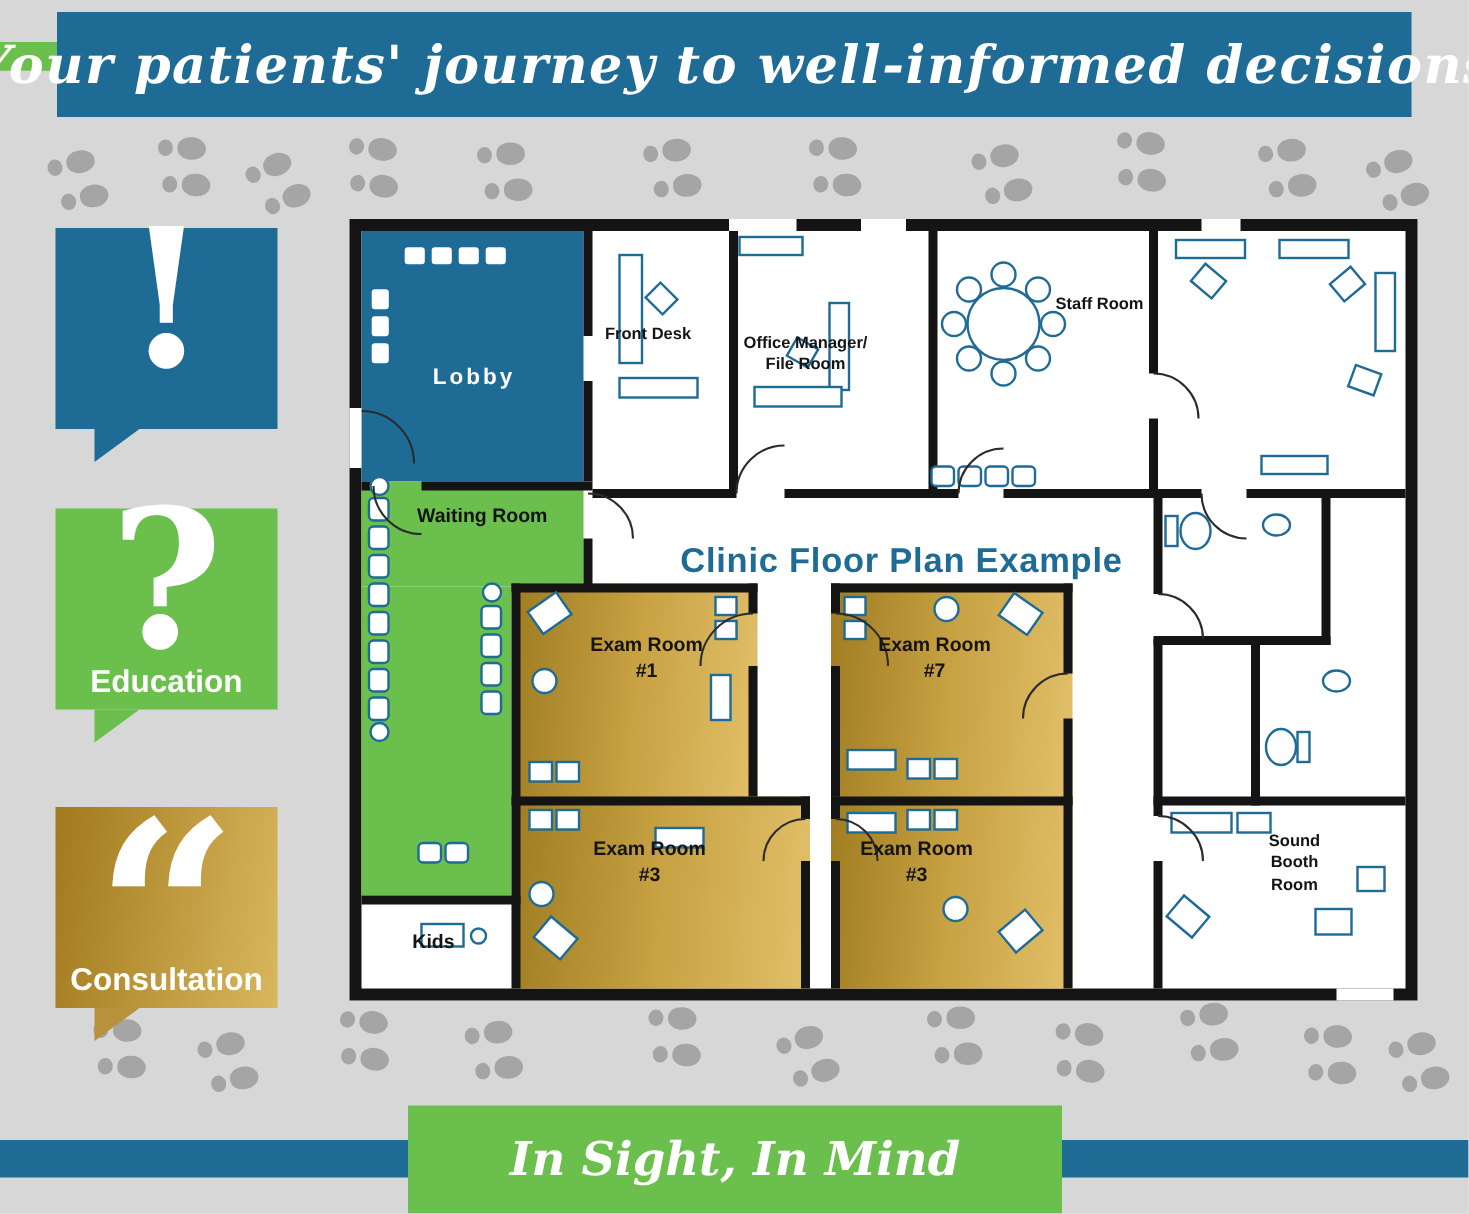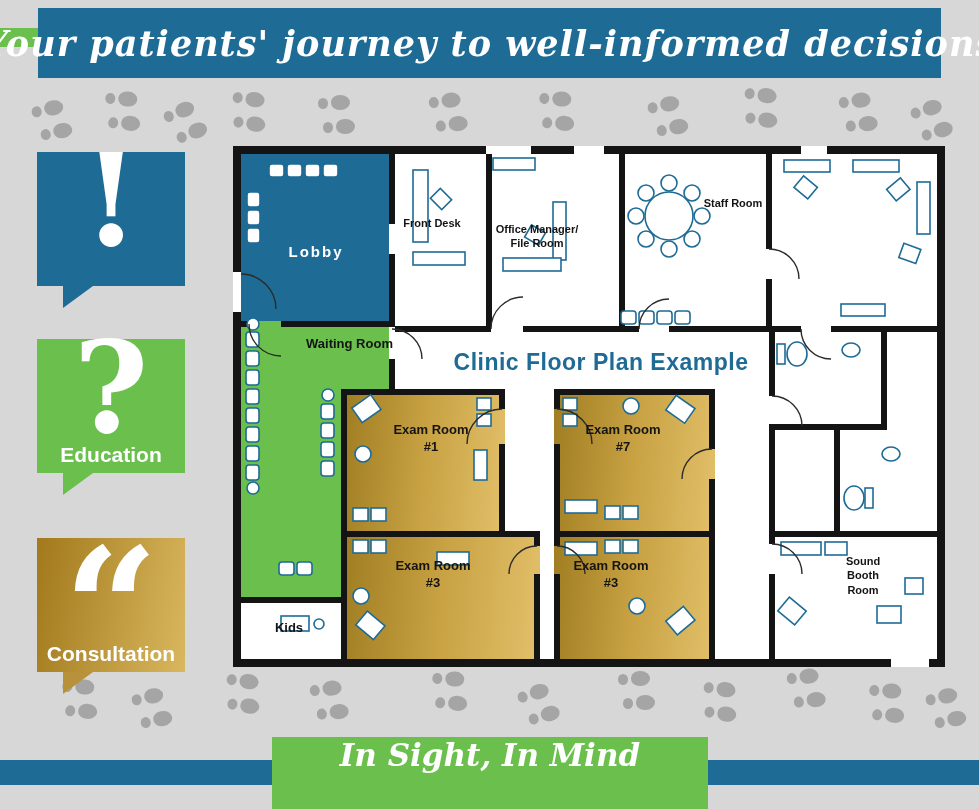--- a/index.html
+++ b/index.html
@@ -466,7 +466,7 @@
     </svg>
 
     <div class="rlabel lobby-l" style="left:30px;top:88px;width:90px">Lobby</div>
-    <div class="rlabel big" style="left:56px;top:182px;width:105px">Waiting Room</div>
+    <div class="rlabel big" style="left:28px;top:182px;width:105px">Waiting Room</div>
     <div class="rlabel big" style="left:18px;top:466px;width:60px">Kids</div>
     <div class="rlabel" style="left:160px;top:62px;width:62px">Front Desk</div>
     <div class="rlabel" style="left:252px;top:68px;width:88px">Office Manager/ File Room</div>

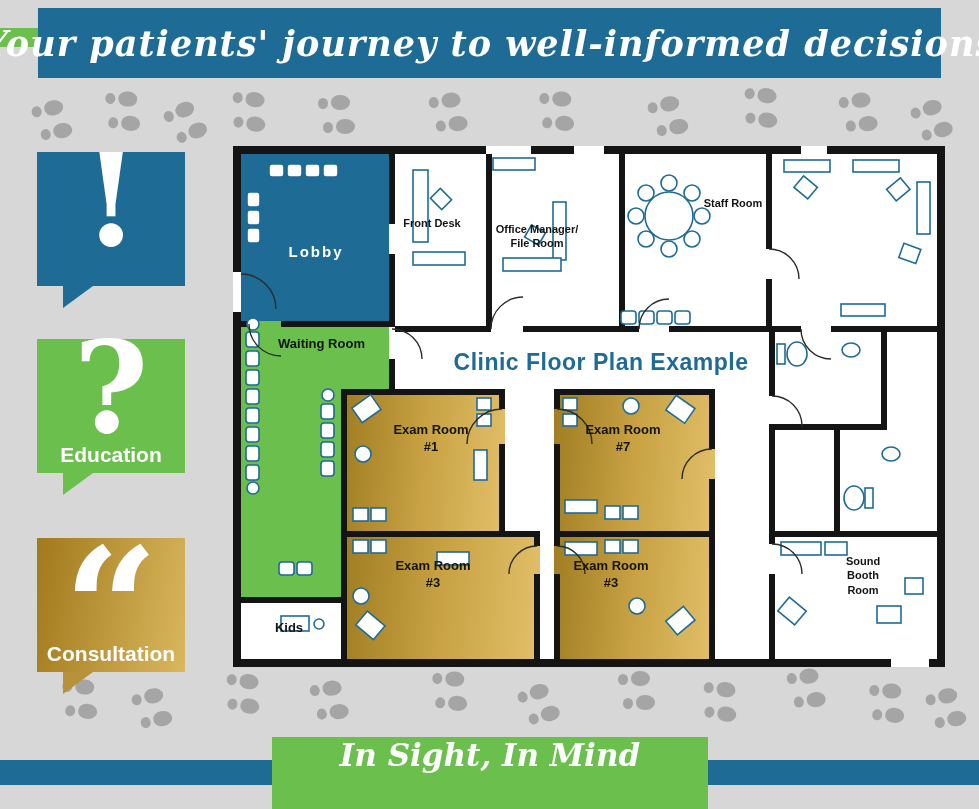--- a/index.html
+++ b/index.html
@@ -471,7 +471,7 @@
     <div class="rlabel" style="left:160px;top:62px;width:62px">Front Desk</div>
     <div class="rlabel" style="left:252px;top:68px;width:88px">Office Manager/ File Room</div>
     <div class="rlabel" style="left:462px;top:42px;width:60px">Staff Room</div>
-    <div class="rlabel title-l" style="left:170px;top:194px;width:380px">Clinic Floor Plan Example</div>
+    <div class="rlabel title-l" style="left:170px;top:205px;width:380px">Clinic Floor Plan Example</div>
     <div class="rlabel big" style="left:150px;top:268px;width:80px">Exam Room #1</div>
     <div class="rlabel big" style="left:342px;top:268px;width:80px">Exam Room #7</div>
     <div class="rlabel big" style="left:152px;top:404px;width:80px">Exam Room #3</div>

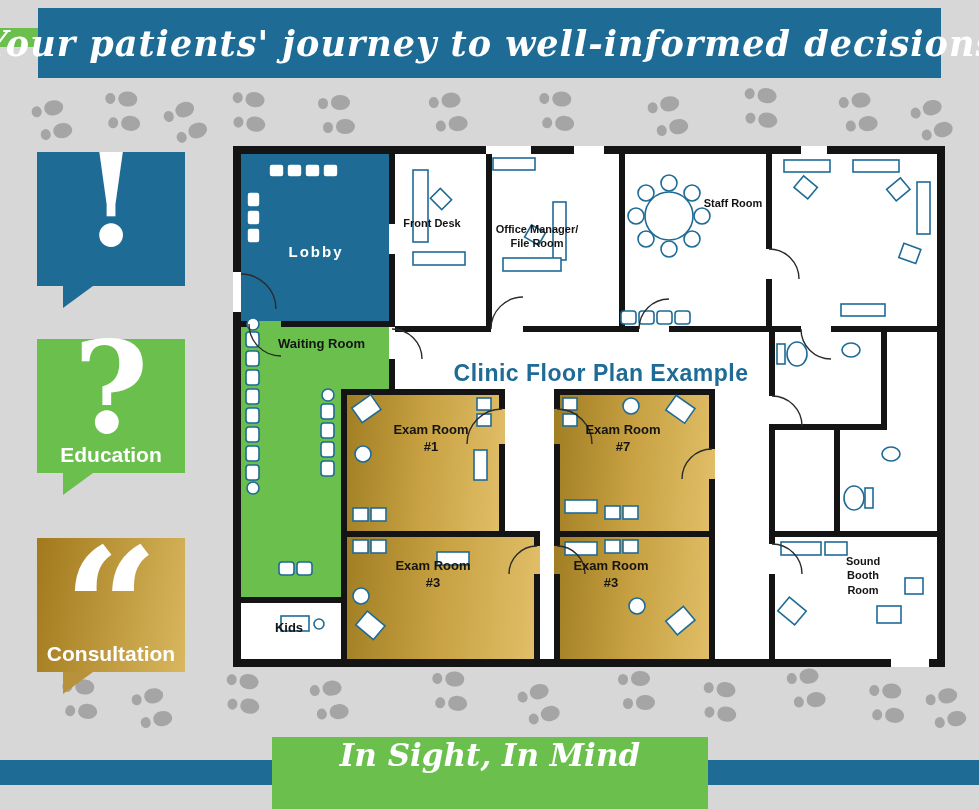--- a/index.html
+++ b/index.html
@@ -13,7 +13,7 @@
   .hstrip{position:absolute;top:28px;height:19px;background:#6abf4d}
   .hstrip.l{left:0;width:38px}.hstrip.r{left:941;width:38px}
   .footer{position:absolute;left:272px;top:737px;width:436px;height:72px;background:#6abf4d;
-          display:flex;align-items:flex-start;justify-content:center}
+          display:flex;align-items:center;justify-content:center}
   .footer .t{font-size:31px}
   .fstrip{position:absolute;top:760px;height:25px;background:#1e6b96}
   .fstrip.l{left:0;width:272px}.fstrip.r{left:708px;width:271px}

